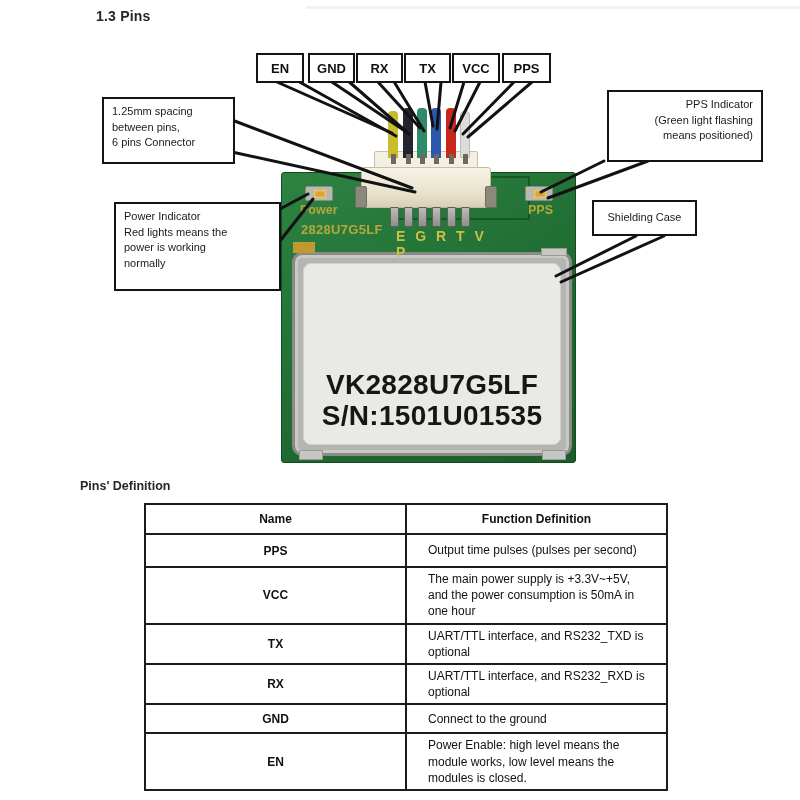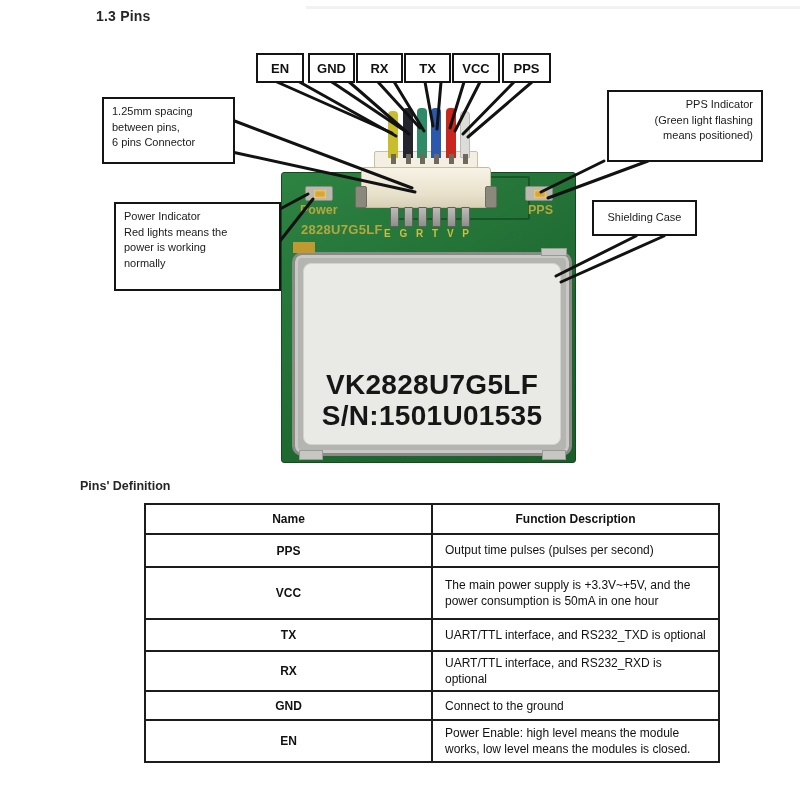--- a/index.html
+++ b/index.html
@@ -54,7 +54,7 @@
 
   .pad { position:absolute; top:207px; width:9px; height:20px; background:linear-gradient(#bcbcb8,#8e8e8a); border:1px solid #5f5f5b; border-radius:1px; z-index:6; }
 
-  #pin-letters { left:340px; top:228px; width:96px; font-size:10px; font-weight:700; color:#cdbf45; word-spacing:5px; z-index:6; letter-spacing:.5px; }
+  #pin-letters { left:352px; top:228px; width:96px; font-size:14px; font-weight:700; color:#cdbf45; word-spacing:5px; z-index:6; letter-spacing:.5px; }
 
   .led { position:absolute; width:28px; height:15px; background:#b9b9ad; border:1px solid #8c8c80; border-radius:2px; z-index:4; }
   .led .die { position:absolute; left:8px; top:3px; width:12px; height:8px; background:#d9a33a; box-shadow:inset 0 0 2px 1px #f2d06b; }

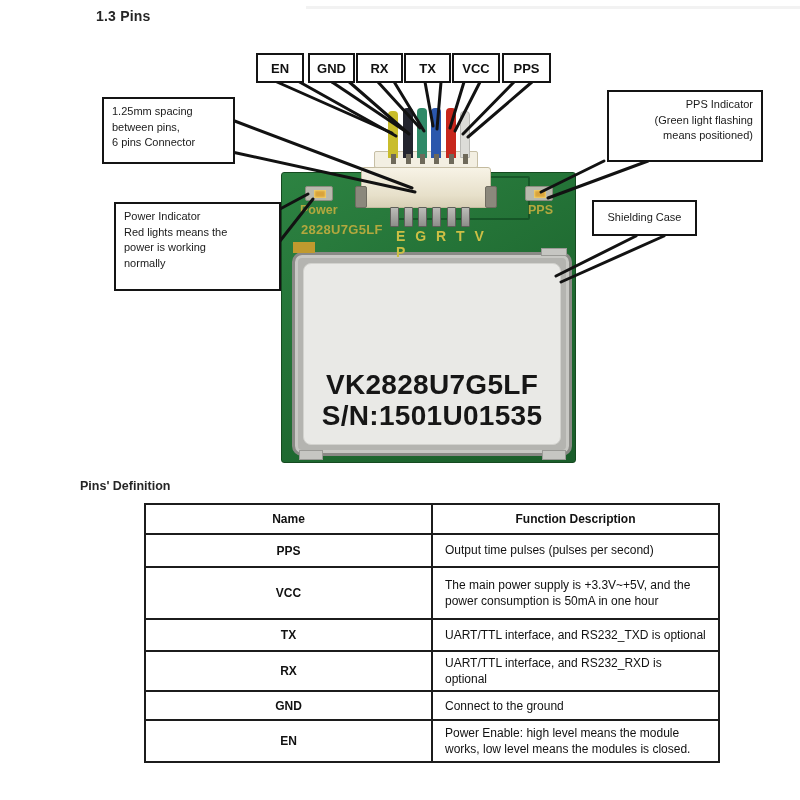--- a/index.html
+++ b/index.html
@@ -81,7 +81,7 @@
   #lines line { stroke:#121212; stroke-width:3; stroke-linecap:round; }
 
   
-  #pins-table { position:absolute; left:100px; top:503px; width:576px; border-collapse:collapse; table-layout:fixed; z-index:10; }
+  #pins-table { position:absolute; left:100px; top:503px; width:524px; border-collapse:collapse; table-layout:fixed; z-index:10; }
   #pins-table td, #pins-table th { border:2px solid #1c1c1c; font-size:12px; color:#111; vertical-align:middle; }
   #pins-table th { font-weight:600; text-align:center; height:30px; }
   #pins-table td.name { text-align:center; width:130px; font-weight:600; }

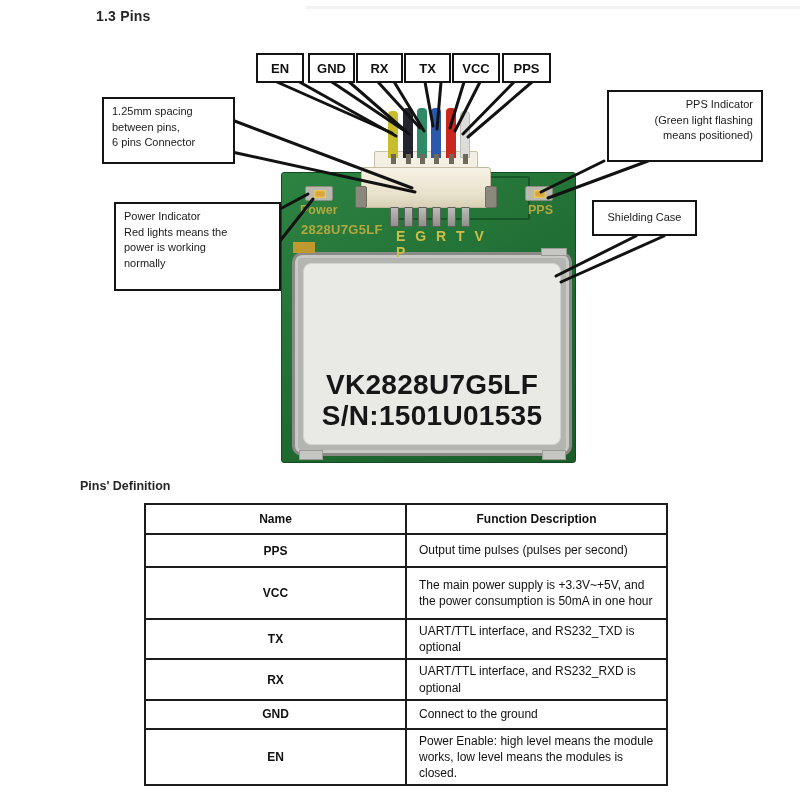--- a/index.html
+++ b/index.html
@@ -203,7 +203,7 @@
     <tbody>
         <tr>
       <th>Name</th>
-      <th>Function Description</th>
+      <th>Function Definition</th>
     </tr>
     <tr class="r-pps">
       <td class="name">PPS</td>

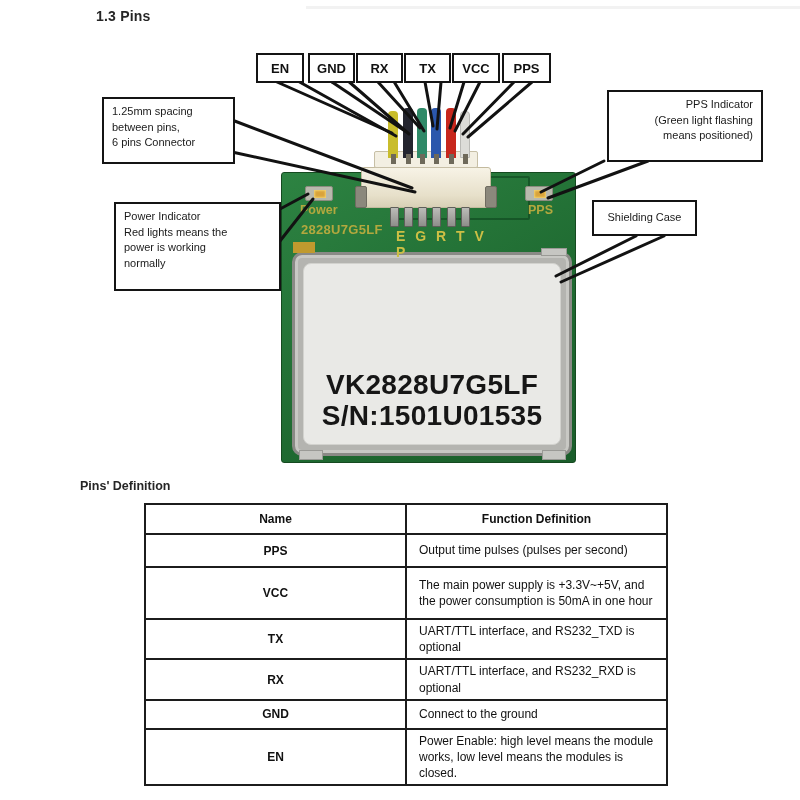--- a/index.html
+++ b/index.html
@@ -85,7 +85,7 @@
   #pins-table td, #pins-table th { border:2px solid #1c1c1c; font-size:12px; color:#111; vertical-align:middle; }
   #pins-table th { font-weight:600; text-align:center; height:30px; }
   #pins-table td.name { text-align:center; width:130px; font-weight:600; }
-  #pins-table td.desc { text-align:left; padding:3px 12px; line-height:1.35; }
+  #pins-table td.desc { text-align:left; padding:3px 21px; line-height:1.35; }
   tr.r-pps  td { height:33px; }
   tr.r-vcc  td { height:52px; }
   tr.r-tx   td { height:32px; }

